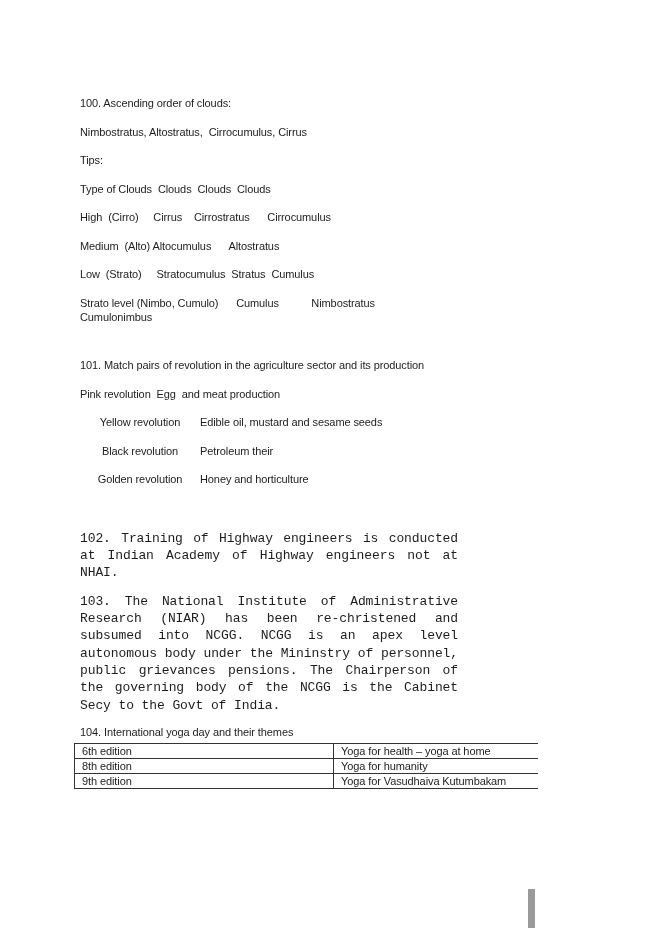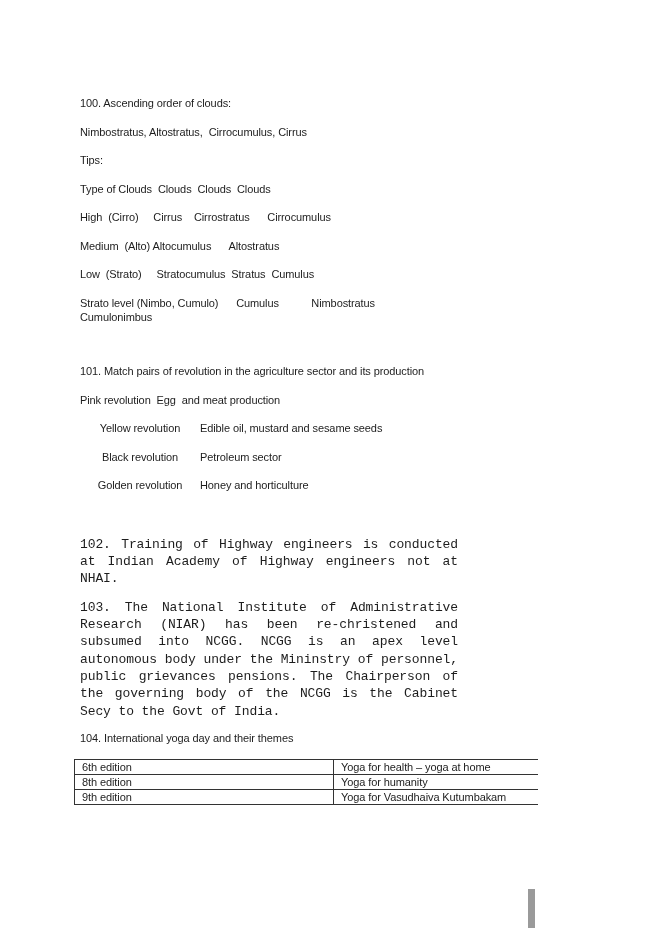--- a/index.html
+++ b/index.html
@@ -42,7 +42,7 @@
     flex: 1;
   }
   .gap-before {
-    margin-top: 26px;
+    margin-top: 20px;
   }
   .para {
     margin: 0 0 11.5px 0;

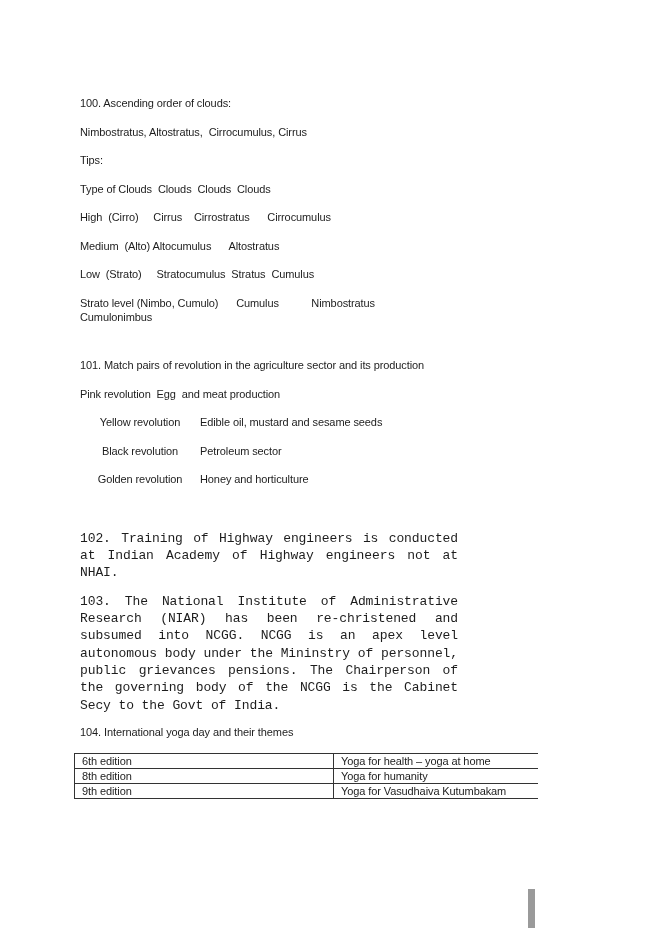--- a/index.html
+++ b/index.html
@@ -107,7 +107,7 @@
     </div>
     <div class="pair-row">
       <span class="pair-label">Black revolution</span>
-      <span class="pair-value">Petroleum sector</span>
+      <span class="pair-value">Petroleum their</span>
     </div>
     <div class="pair-row">
       <span class="pair-label">Golden revolution</span>

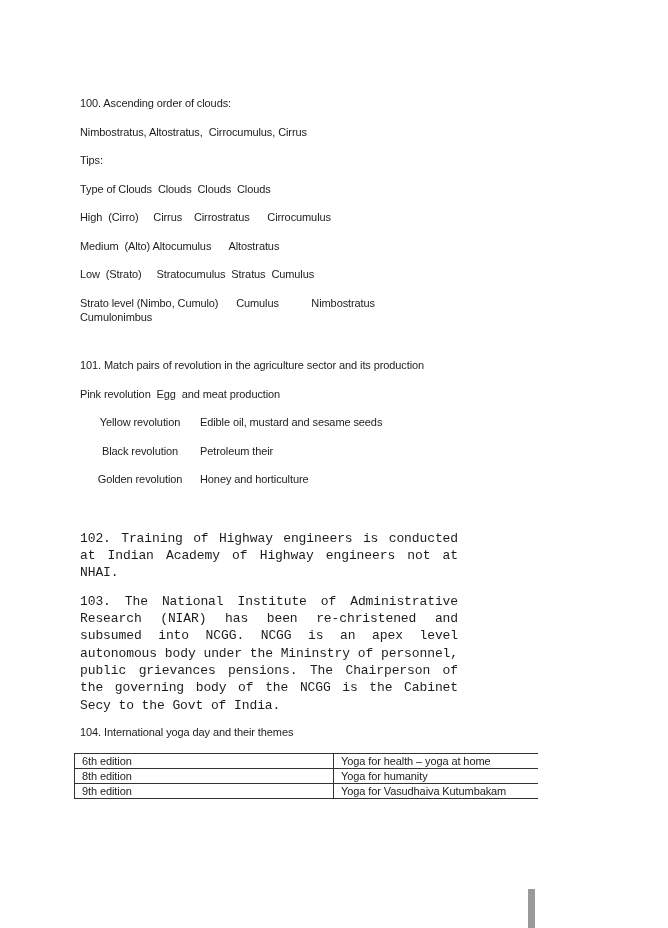--- a/index.html
+++ b/index.html
@@ -56,7 +56,7 @@
     margin-top: 29px;
   }
   .heading-104 {
-    margin-bottom: 14px;
+    margin-bottom: 4px;
   }
   .themes-table {
     border-collapse: collapse;

